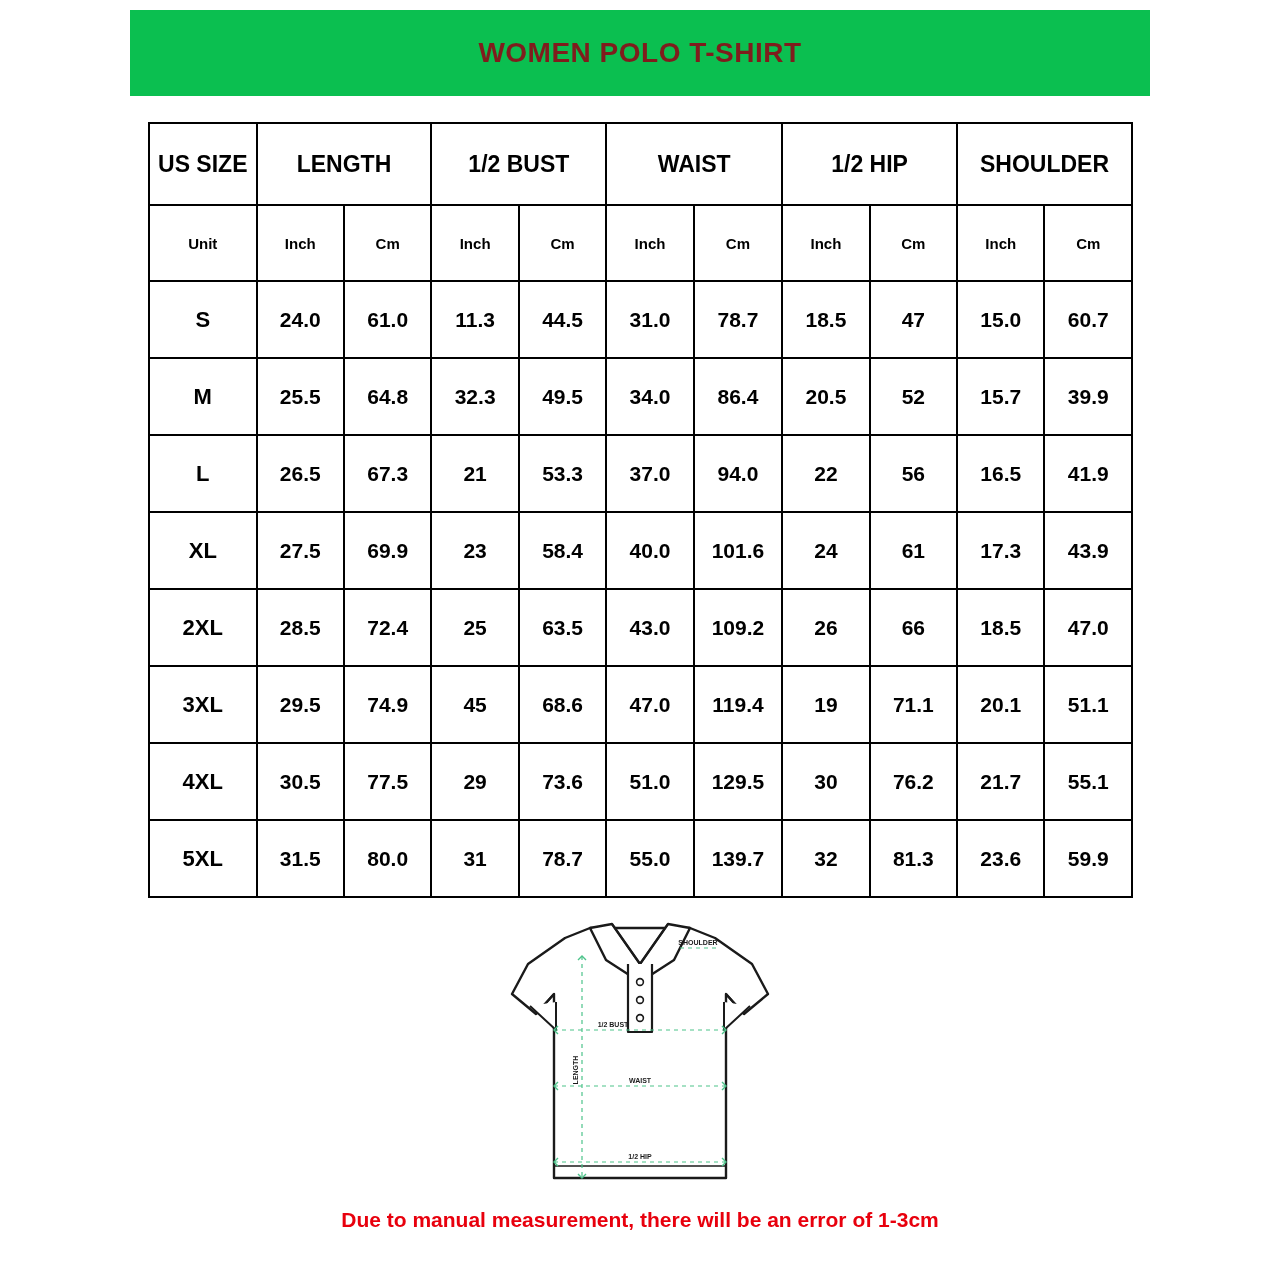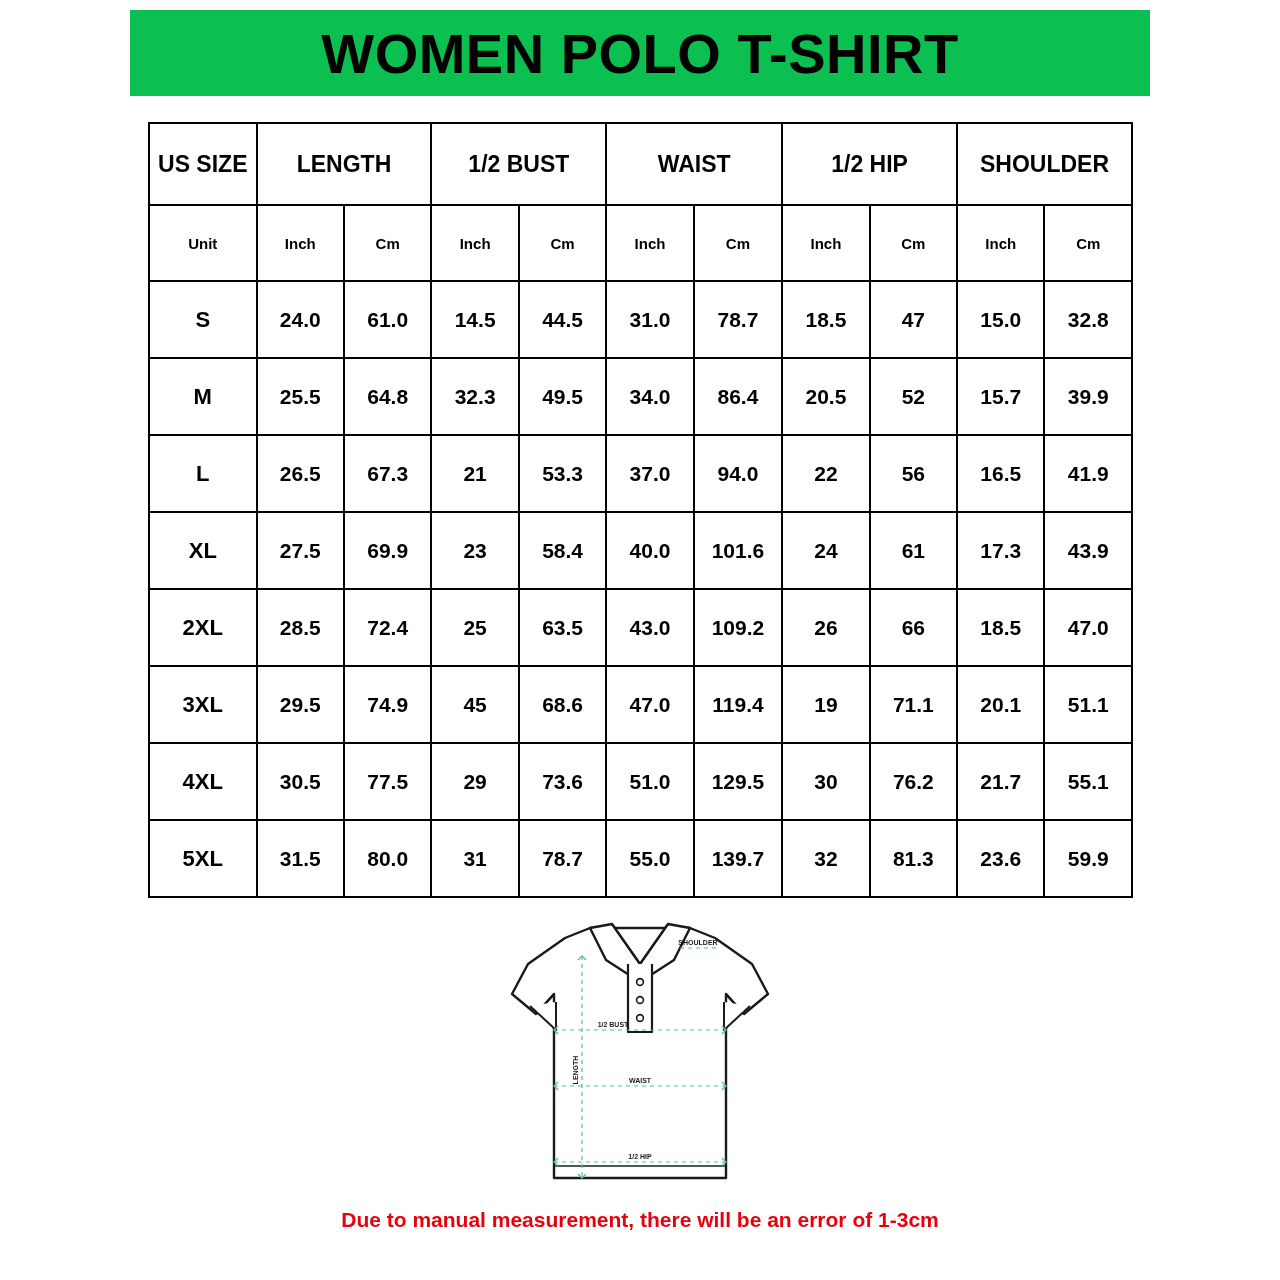--- a/index.html
+++ b/index.html
@@ -28,8 +28,8 @@
     justify-content: center;
   }
   .header-title {
-    color: #000000;
-    font-size: 56px;
+    color: #7f1d1d;
+    font-size: 28px;
     font-weight: bold;
     letter-spacing: 0.5px;
     text-align: left;

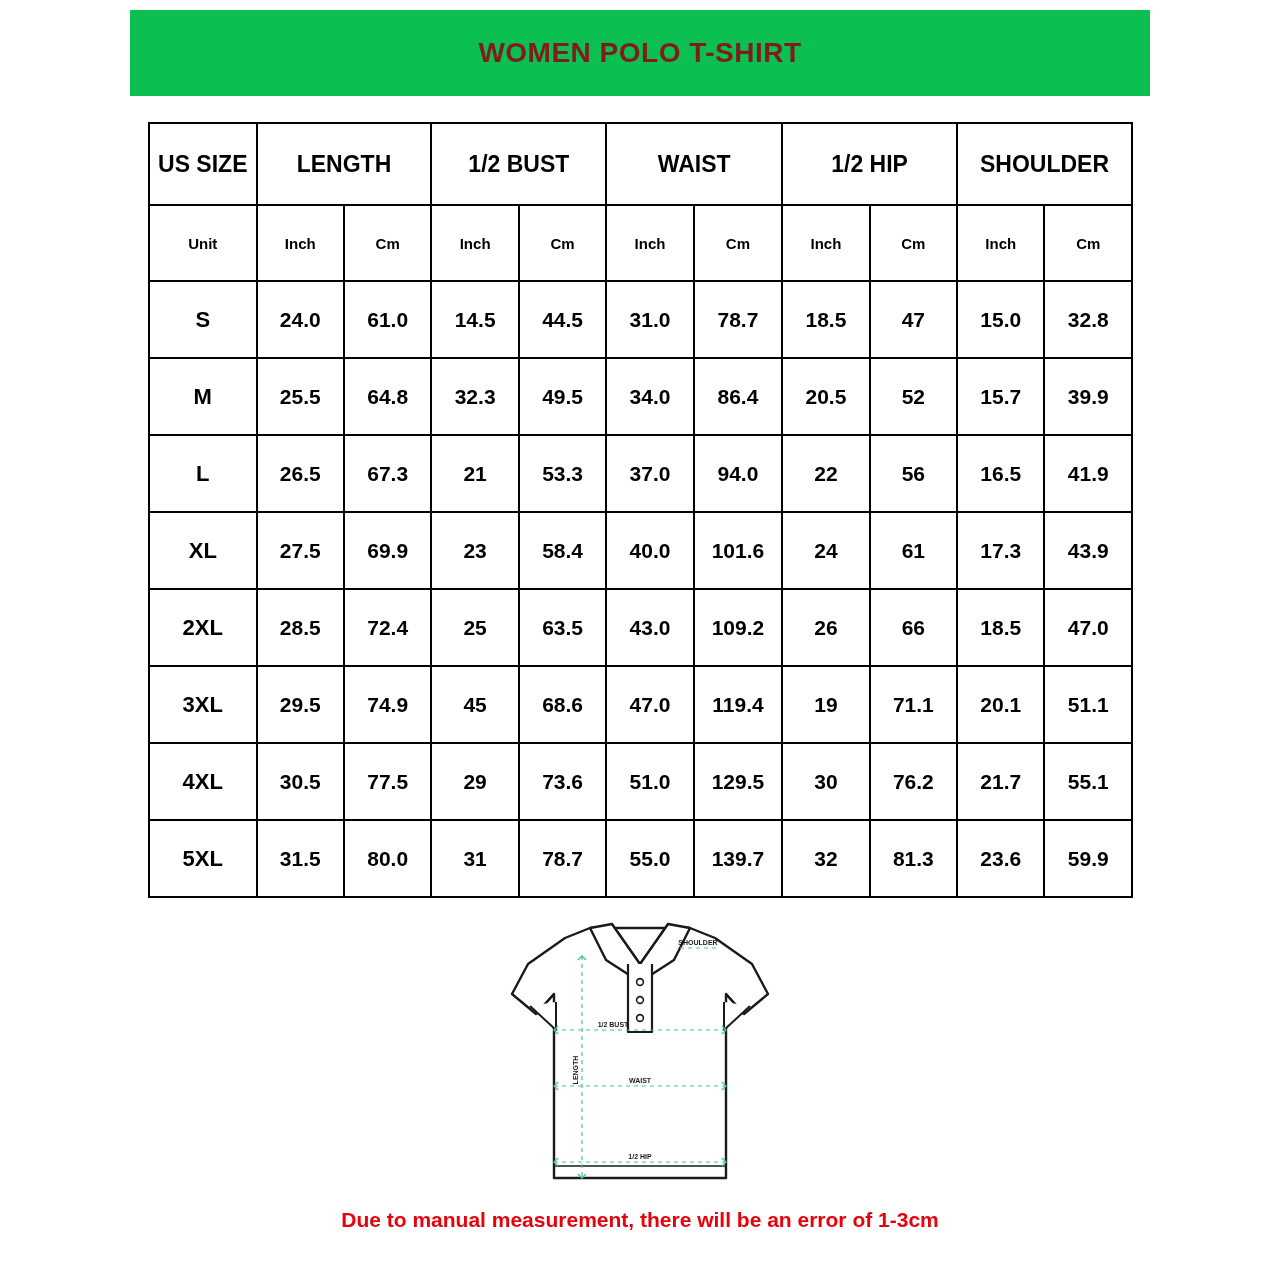--- a/index.html
+++ b/index.html
@@ -150,7 +150,7 @@
         <td class="size-cell">S</td>
         <td>24.0</td>
         <td>61.0</td>
-        <td>14.5</td>
+        <td>11.3</td>
         <td>44.5</td>
         <td>31.0</td>
         <td>78.7</td>

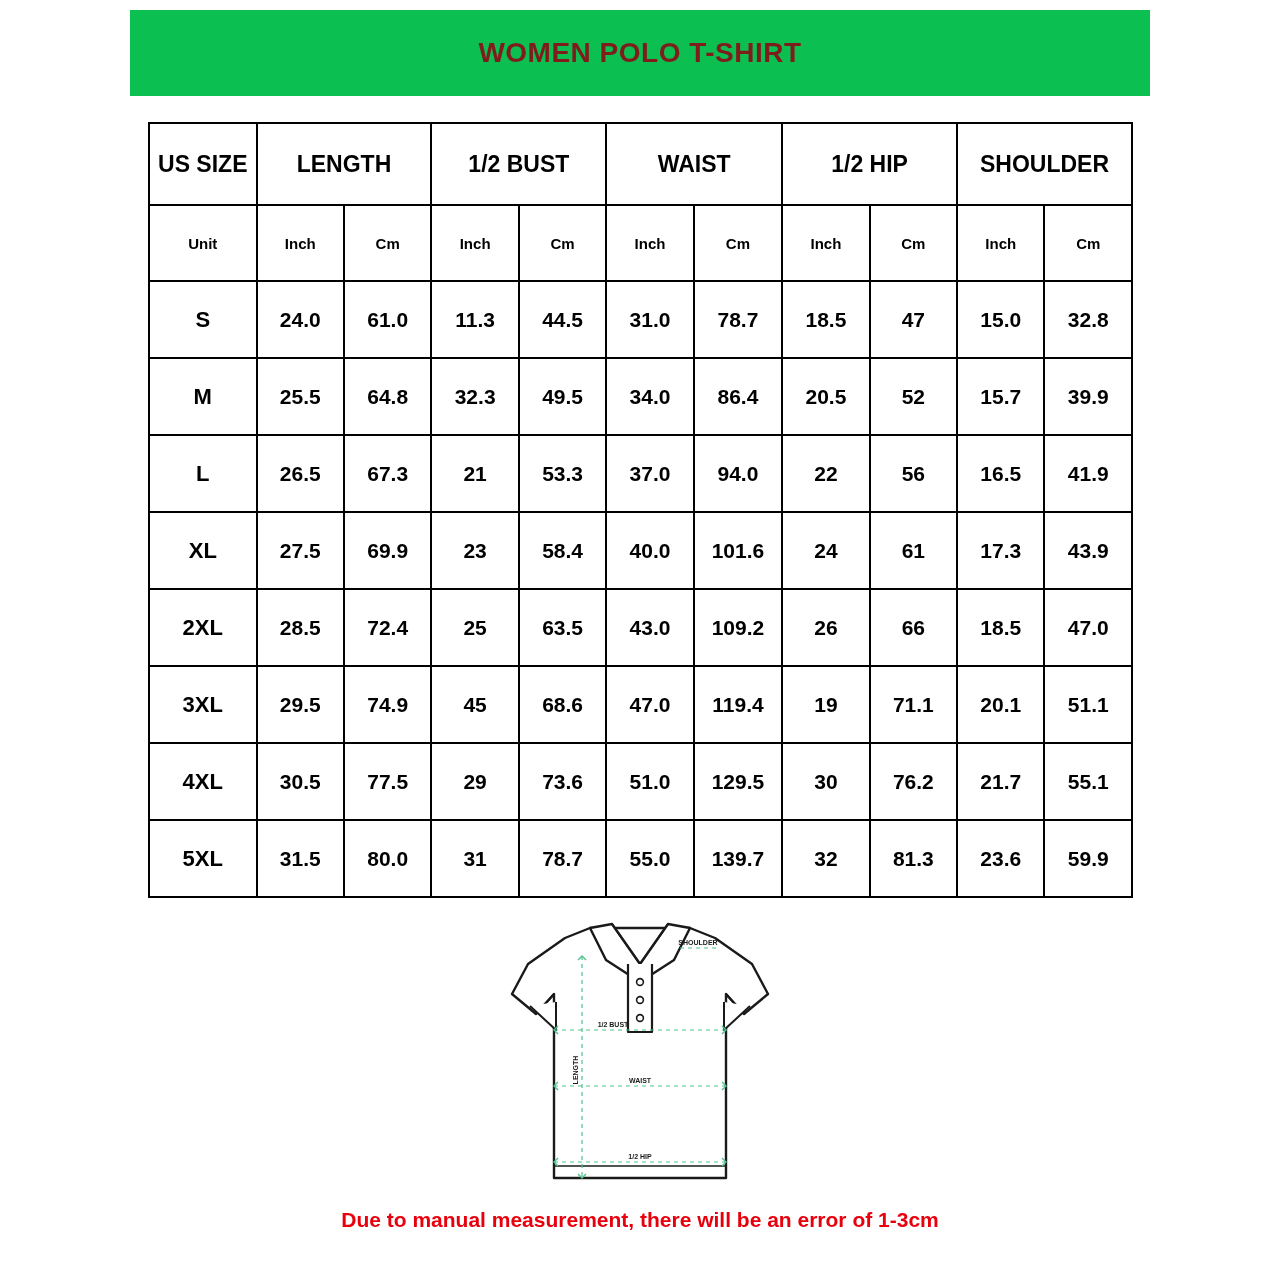--- a/index.html
+++ b/index.html
@@ -157,7 +157,7 @@
         <td>18.5</td>
         <td>47</td>
         <td>15.0</td>
-        <td>32.8</td>
+        <td>60.7</td>
       </tr>
 
       <tr class="data-row">

